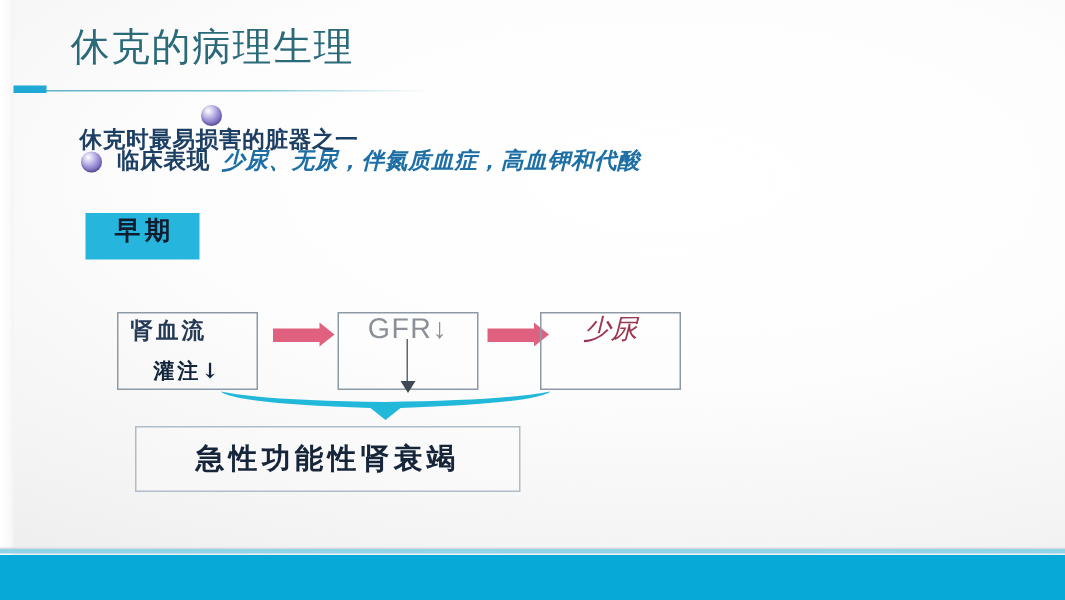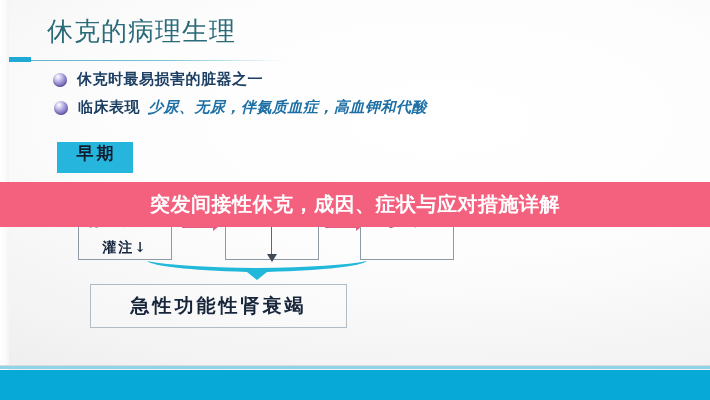--- a/index.html
+++ b/index.html
@@ -65,7 +65,7 @@
     align-items: center;
     white-space: nowrap;
   }
-  .bullet-row.b1 { left: 53px; top: 70px; }
+  .bullet-row.b1 { left: 53px; top: 70px; flex-direction: column; }
   .bullet-row.b2 { left: 54px; top: 98px; }
 
   .bullet-dot {

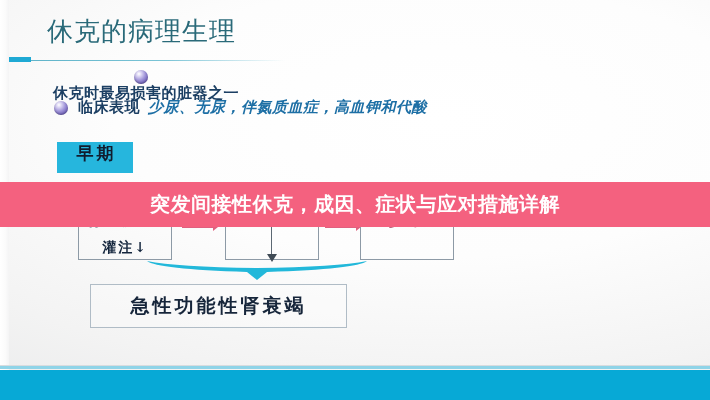--- a/index.html
+++ b/index.html
@@ -323,9 +323,6 @@
     </div>
   </div>
 
-  <div class="pink-banner">
-    <span class="pink-banner-text">突发间接性休克，成因、症状与应对措施详解</span>
-  </div>
 
   <div class="bottom-hairline"></div>
   <div class="bottom-thin"></div>

